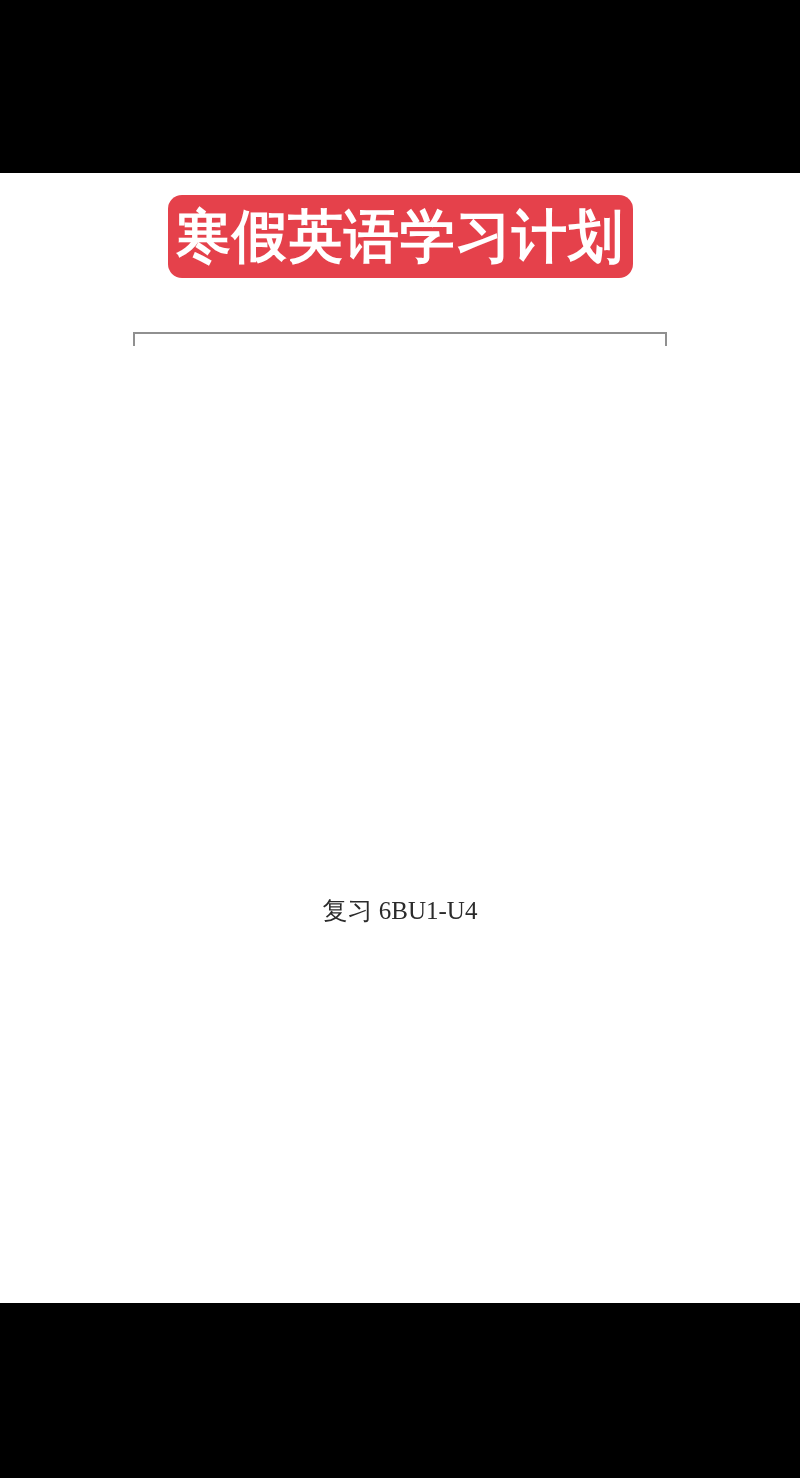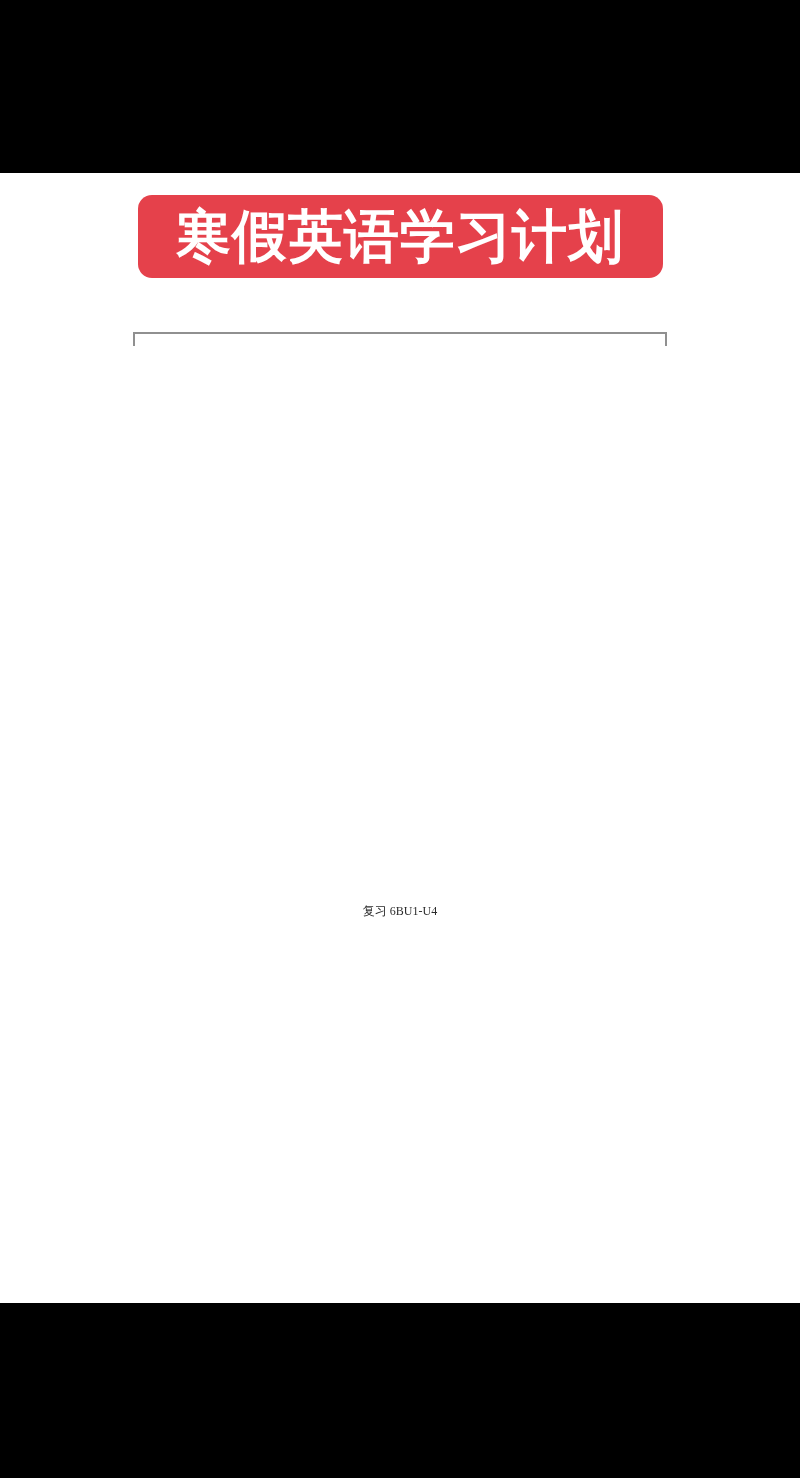--- a/index.html
+++ b/index.html
@@ -19,7 +19,7 @@
     background:#ffffff;
   }
   .banner{
-    width:525px;height:83px;
+    width:465px;height:83px;
     margin:22px auto 0 auto;
     background:var(--accent,#e5414b);
     border-radius:14px;

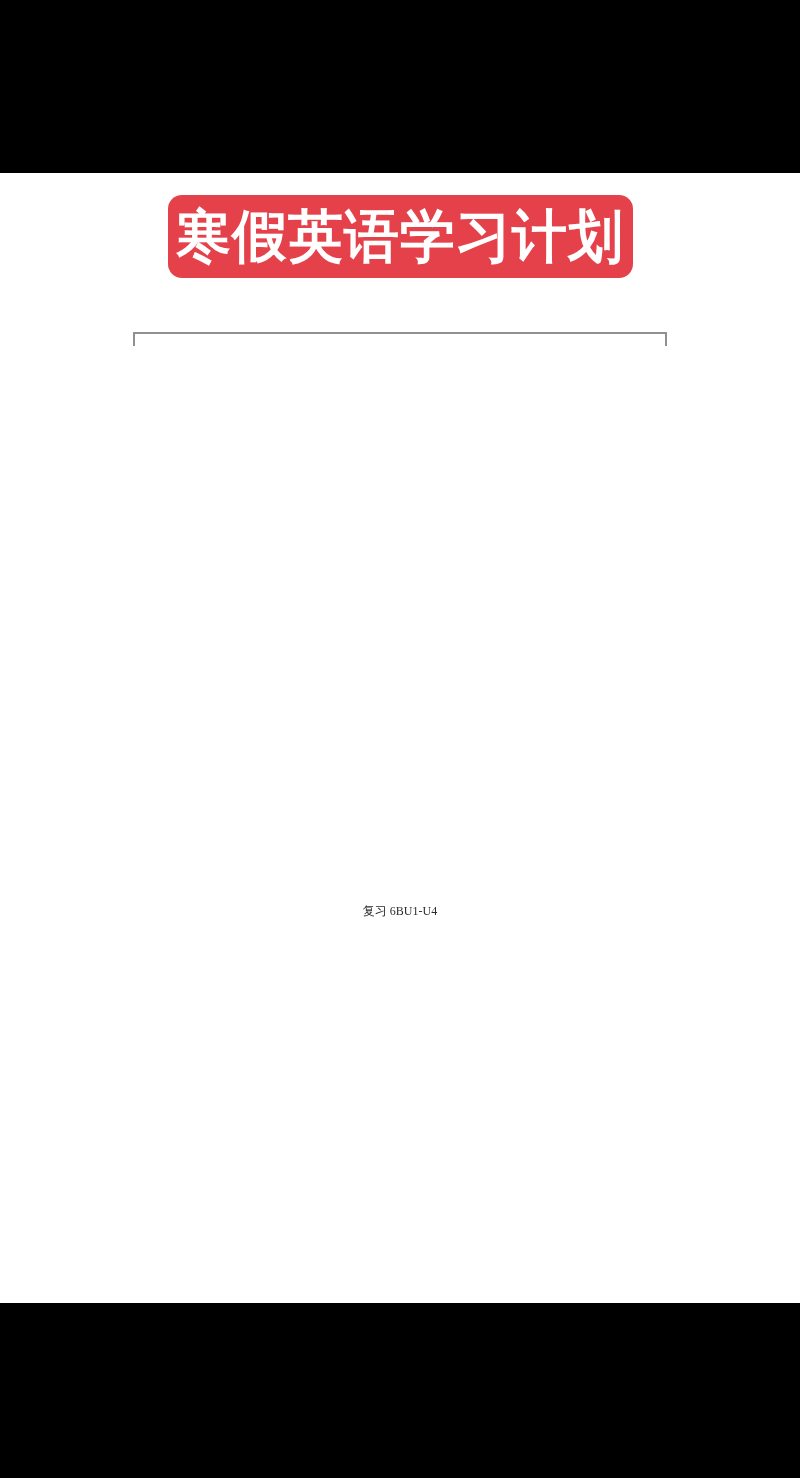--- a/index.html
+++ b/index.html
@@ -65,7 +65,7 @@
   }
   .cell.content{
     flex:1;
-    font-size:12px;
+    font-size:25px;
     line-height:22px;
     white-space:pre-line;
     padding:0 6px;

